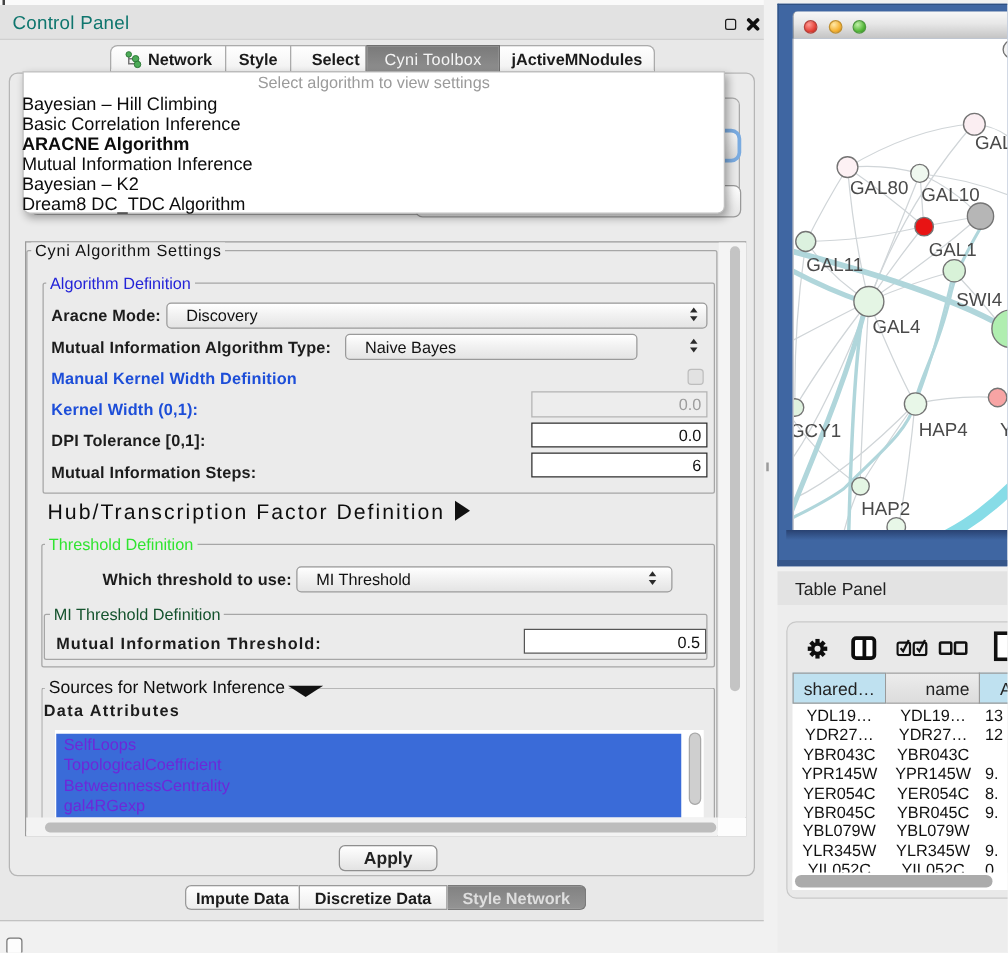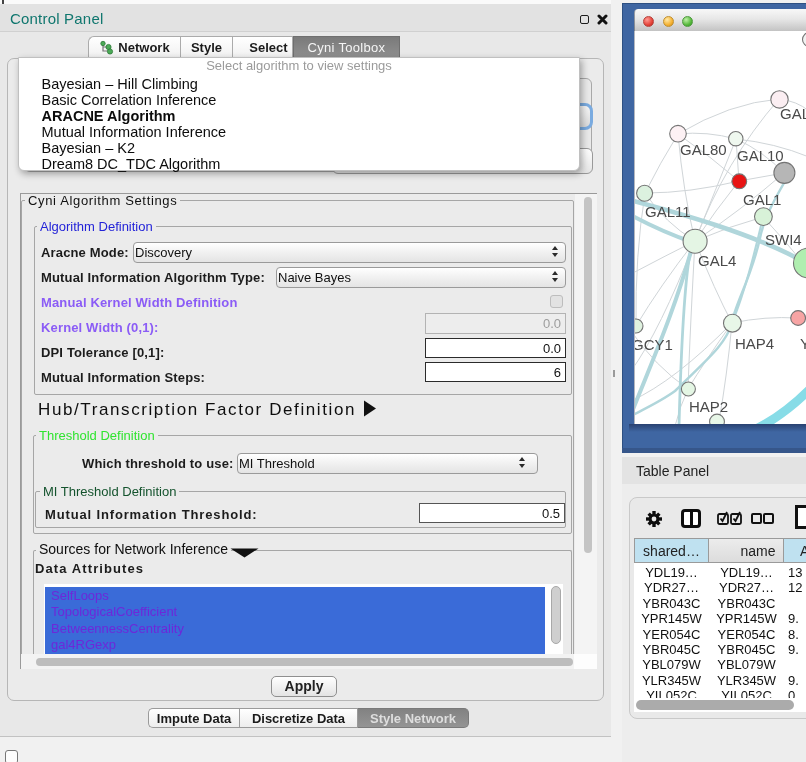--- a/index.html
+++ b/index.html
@@ -47,6 +47,7 @@
   <div style="width:52px;border:1px solid #ababab;border-right:none;background:linear-gradient(#ffffff,#f1f1f1);display:flex;align-items:center;justify-content:center;">Style</div>
   <div style="width:61px;border:1px solid #ababab;background:linear-gradient(#ffffff,#f1f1f1);display:flex;align-items:center;justify-content:center;padding-left:12px;">Select</div>
   <div style="width:107px;border:1px solid #6f6f6f;background:linear-gradient(#7a7a7a,#8f8f8f);color:#f5f5f5;font-weight:normal;letter-spacing:0.3px;display:flex;align-items:center;justify-content:center;">Cyni Toolbox</div>
+  <div style="width:124px;border:1px solid #ababab;border-left:none;border-radius:0 6px 0 0;background:linear-gradient(#ffffff,#f1f1f1);display:flex;align-items:center;justify-content:center;">jActiveMNodules</div>
 </div>
 
 <div class="abs" style="left:20px;top:193px;width:577px;height:476px;border:1px solid #9a9a9a;background:#ebebeb;"></div>

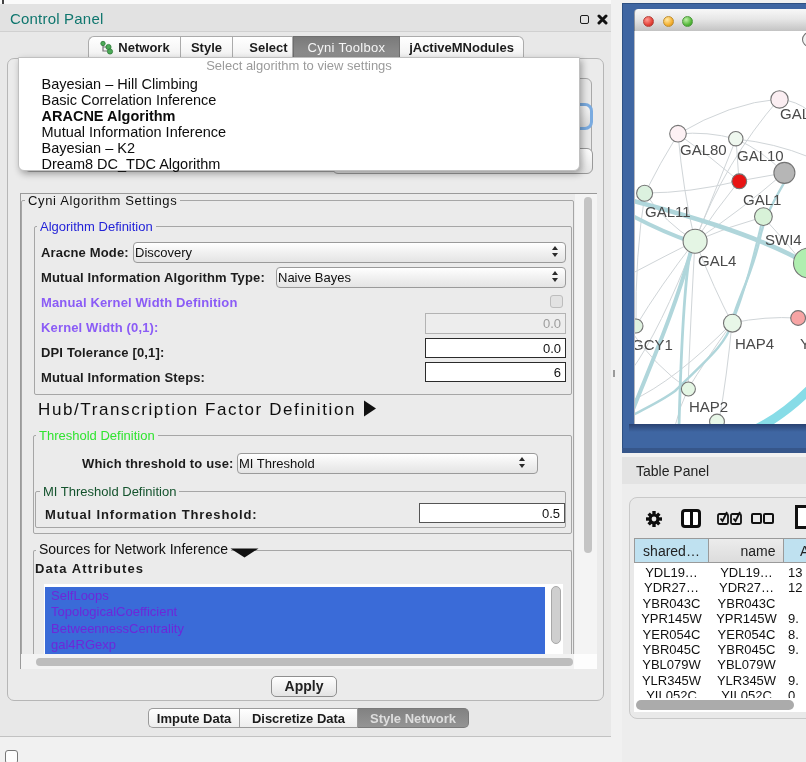--- a/index.html
+++ b/index.html
@@ -129,7 +129,7 @@
 
 <div class="abs" style="left:18px;top:57px;width:562px;height:114px;background:#ffffff;border:1px solid #c0c0c0;border-radius:0 0 6px 6px;box-shadow:2px 3px 7px rgba(0,0,0,0.33);"></div>
 <div class="abs" style="left:18px;top:58px;width:562px;height:16px;font-size:13px;color:#9b9b9b;text-align:center;">Select algorithm to view settings</div>
-<div class="abs" style="left:17.5px;top:75.5px;font-size:14.5px;color:#0c0c0c;line-height:16.1px;white-space:nowrap;margin-left:24px;">Bayesian – Hill Climbing<br>Basic Correlation Inference<br><span class="bold">ARACNE Algorithm</span><br>Mutual Information Inference<br>Bayesian – K2<br>Dream8 DC_TDC Algorithm</div>
+<div class="abs" style="left:17.5px;top:75.5px;font-size:14.5px;color:#0c0c0c;line-height:16.1px;white-space:nowrap;">Bayesian – Hill Climbing<br>Basic Correlation Inference<br><span class="bold">ARACNE Algorithm</span><br>Mutual Information Inference<br>Bayesian – K2<br>Dream8 DC_TDC Algorithm</div>
 
 <div class="abs" style="left:613px;top:370px;width:2px;height:7px;background:#9a9a9a;"></div>
 

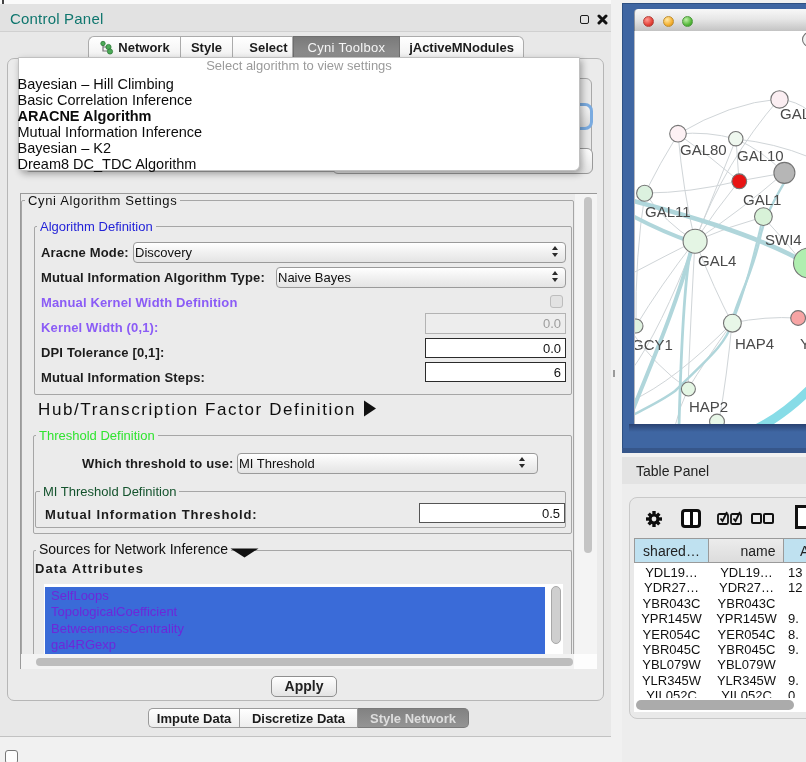--- a/index.html
+++ b/index.html
@@ -12,7 +12,7 @@
 .field { position:absolute; font-size:13px; text-align:right; padding-right:4px; line-height:19px; white-space:nowrap; }
 .combo { position:absolute; border:1px solid #9a9a9a; border-radius:4px;
   background:linear-gradient(#ffffff,#f2f2f2 45%,#e4e4e4); font-size:13px; color:#111;
-  line-height:19px; padding-left:1px; white-space:nowrap; }
+  line-height:19px; padding-left:15px; white-space:nowrap; }
 .spin { position:absolute; width:7px; height:11px; }
 .spin:before, .spin:after { content:""; position:absolute; left:0; border-left:3.5px solid transparent; border-right:3.5px solid transparent; }
 .spin:before { top:0; border-bottom:4px solid #2a2a2a; }

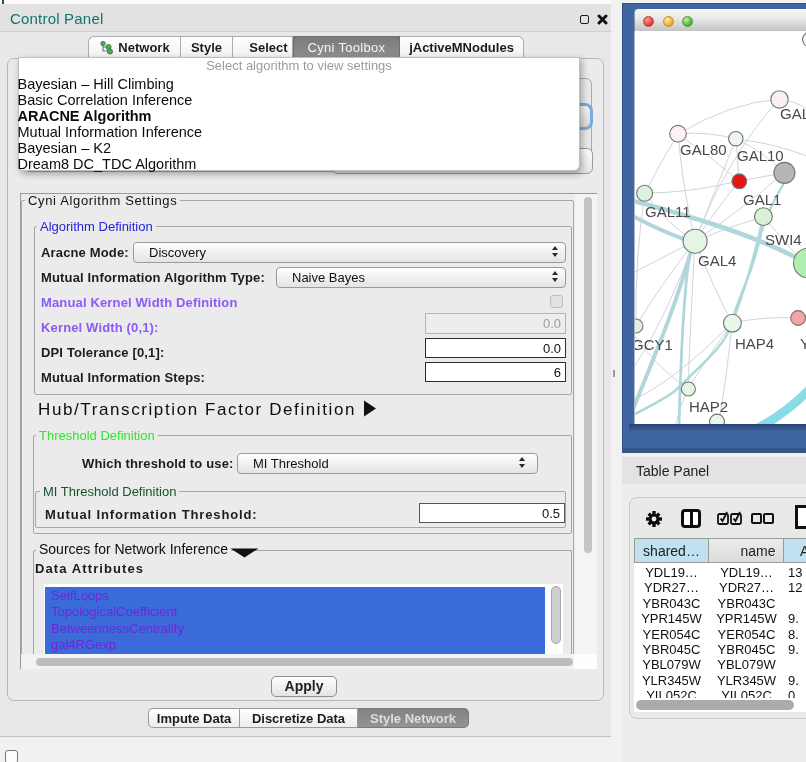--- a/index.html
+++ b/index.html
@@ -63,7 +63,7 @@
 <div class="spin" style="left:552px;top:246px;"></div>
 
 <div class="lbl abs" style="left:41px;top:270px;">Mutual Information Algorithm Type:</div>
-<div class="combo" style="left:276px;top:267px;width:290px;height:21px;">Naive Bayes</div>
+<div class="combo" style="left:276px;top:267px;width:234px;height:21px;">Naive Bayes</div>
 <div class="spin" style="left:552px;top:271px;"></div>
 
 <div class="lbl abs dis" style="left:41px;top:295px;">Manual Kernel Width Definition</div>

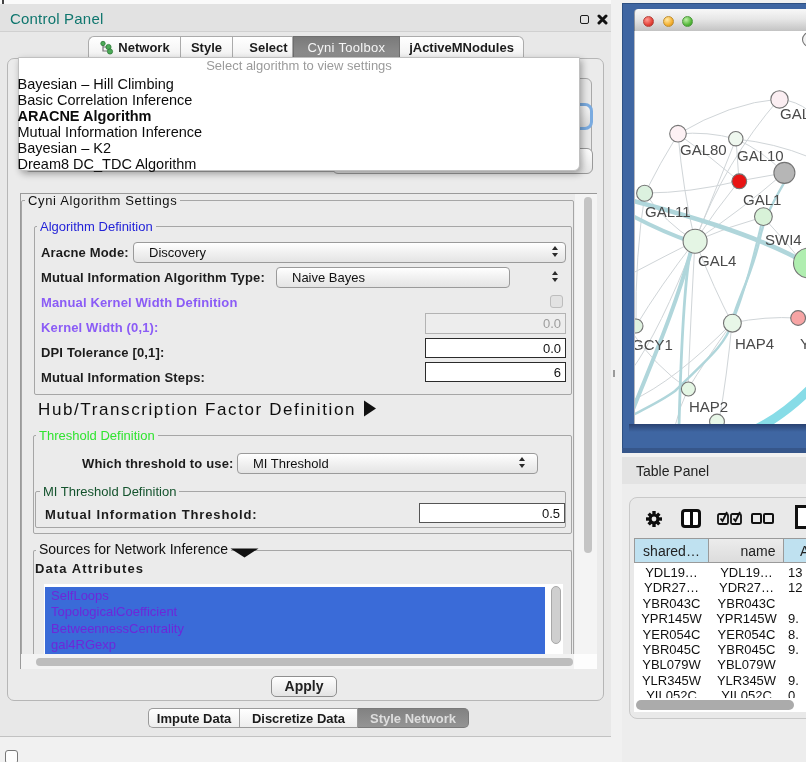--- a/index.html
+++ b/index.html
@@ -8,7 +8,7 @@
 .abs { position:absolute; }
 .bold { font-weight:bold; }
 .lbl { font-size:13px; font-weight:bold; color:#1c1c1c; white-space:nowrap; letter-spacing:0.15px; }
-.dis { color:#8b5cf6; }
+.dis { color:#1d4ed8; }
 .field { position:absolute; font-size:13px; text-align:right; padding-right:4px; line-height:19px; white-space:nowrap; }
 .combo { position:absolute; border:1px solid #9a9a9a; border-radius:4px;
   background:linear-gradient(#ffffff,#f2f2f2 45%,#e4e4e4); font-size:13px; color:#111;

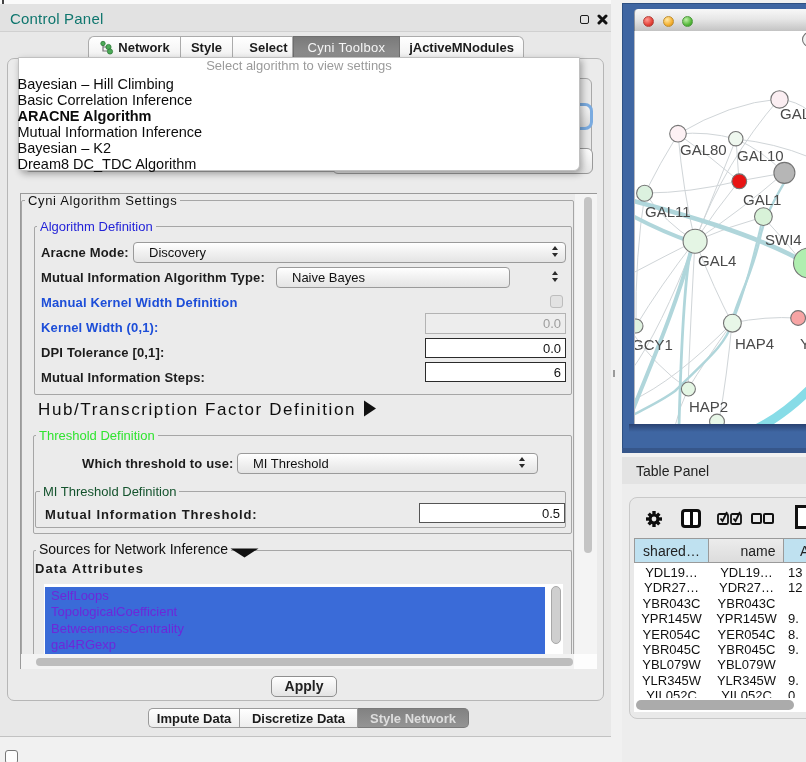--- a/index.html
+++ b/index.html
@@ -115,7 +115,7 @@
 <div class="abs" style="left:575px;top:194px;width:22px;height:460px;background:#f4f4f4;"></div>
 <div class="abs" style="left:584px;top:197px;width:8px;height:356px;background:#c4c4c4;border-radius:4px;"></div>
 
-<div class="abs" style="left:271px;top:676px;width:66px;height:21px;border:1px solid #8f8f8f;border-radius:5px;background:linear-gradient(#ffffff,#e3e3e3);font-size:14px;font-weight:bold;color:#222;text-align:center;line-height:19px;">Apply</div>
+<div class="abs" style="left:271px;top:676px;width:79px;height:21px;border:1px solid #8f8f8f;border-radius:5px;background:linear-gradient(#ffffff,#e3e3e3);font-size:14px;font-weight:bold;color:#222;text-align:center;line-height:19px;">Apply</div>
 
 <div class="abs" style="left:148px;top:708px;height:20px;display:flex;font-size:13px;font-weight:bold;color:#1b1b1b;">
   <div style="width:91px;border:1px solid #9a9a9a;border-right:none;border-radius:5px 0 0 5px;background:linear-gradient(#ffffff,#ededed);display:flex;align-items:center;justify-content:center;">Impute Data</div>

